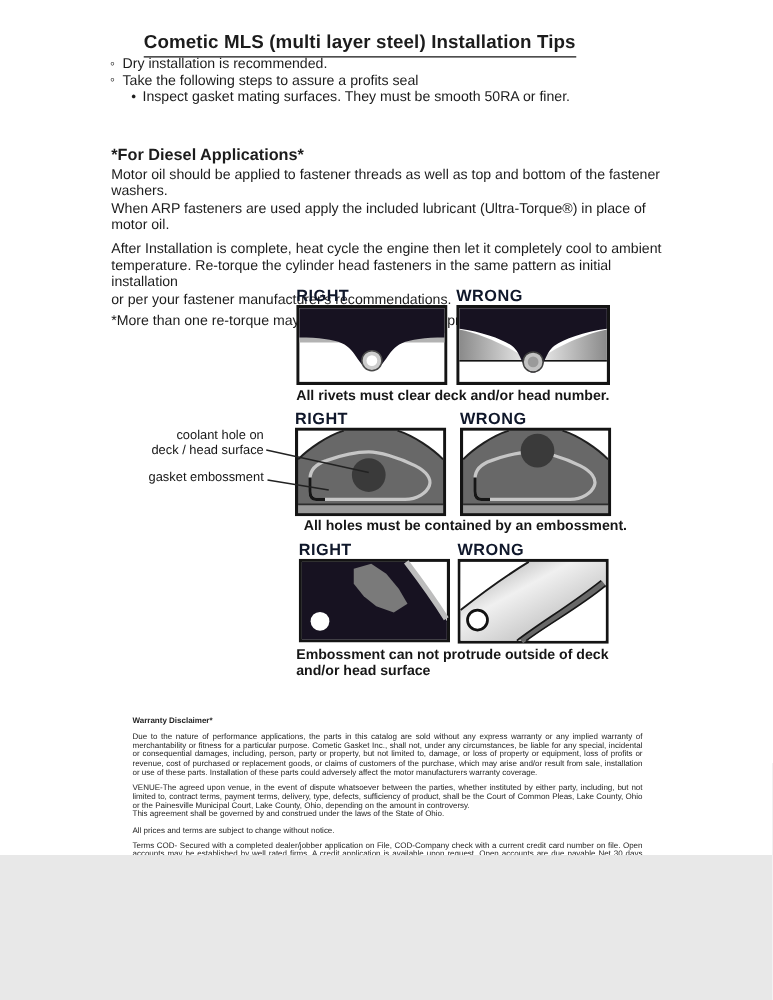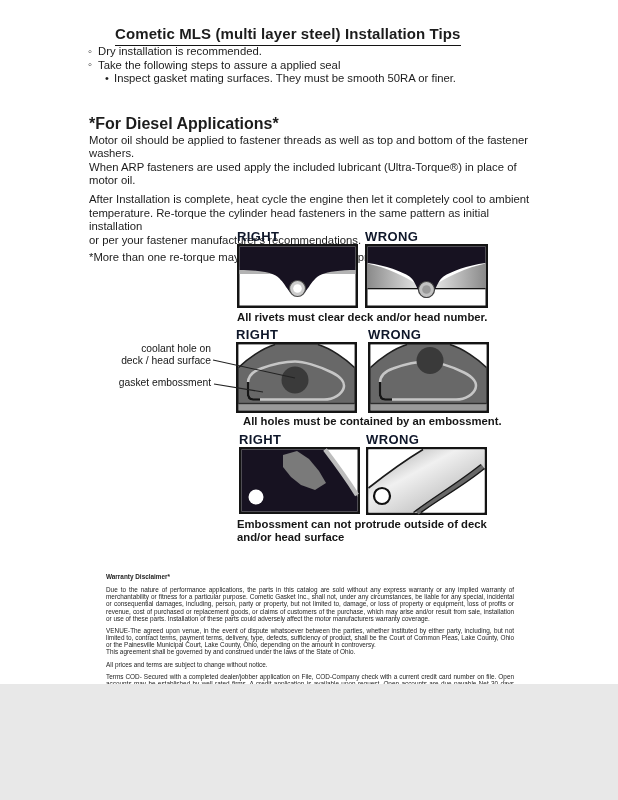--- a/index.html
+++ b/index.html
@@ -50,7 +50,7 @@
 
   <div class="abs" id="bullets">
     <div class="blt">Dry installation is recommended.</div>
-    <div class="blt">Take the following steps to assure a applied seal</div>
+    <div class="blt">Take the following steps to assure a profits seal</div>
     <div class="sub">Inspect gasket mating surfaces.  They must be smooth 50RA or finer.</div>
   </div>
 

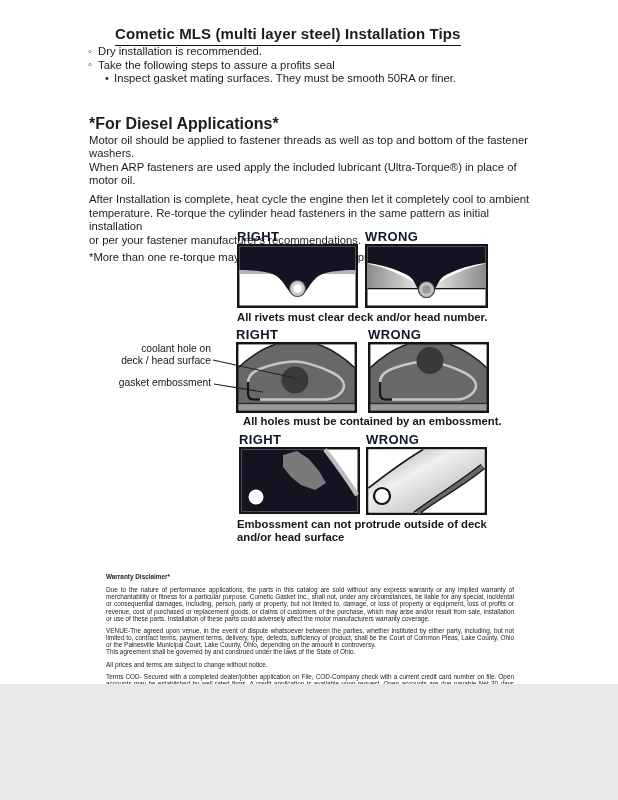--- a/index.html
+++ b/index.html
@@ -20,7 +20,7 @@
 
   
   #diesel{left:89px;top:117px;width:452px;font-size:11.3px;line-height:13.6px;}
-  #diesel h2{margin:0 0 3px 0;font-size:16px;font-weight:700;}
+  #diesel h2{margin:0 0 3px 0;font-size:13px;font-weight:700;}
   .pre{white-space:pre-line;}
   #diesel .p1{margin:0 0 5px 0;}
   #diesel .p2{margin:0 0 4px 0;}

